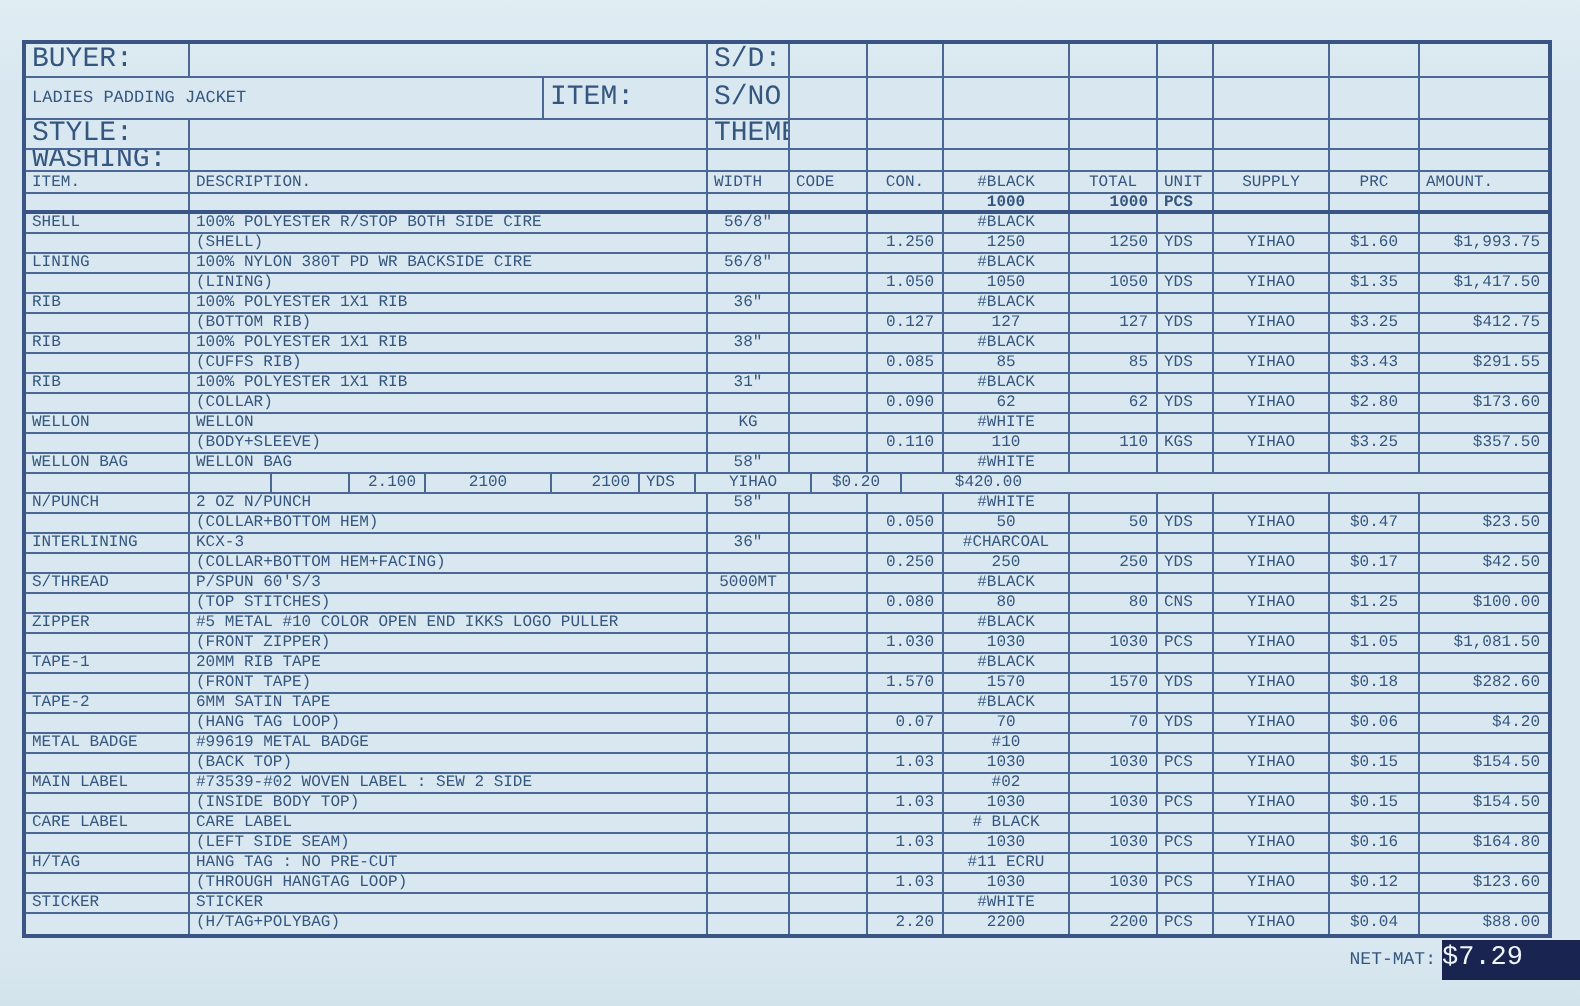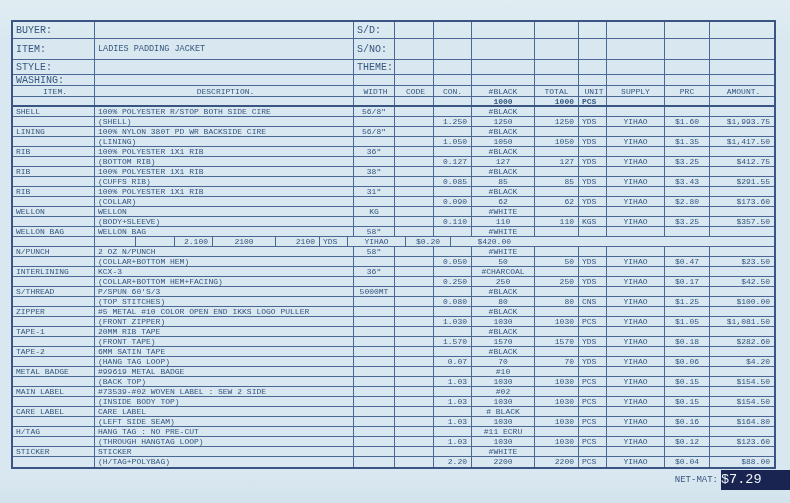--- a/index.html
+++ b/index.html
@@ -40,7 +40,7 @@
   .ac{text-align:center}
   
   .hdr-row{align-items:center;}
-  .hdr-row .c{font-size:10px;height:100%;display:flex;align-items:center;}
+  .hdr-row .c{font-size:14px;height:100%;display:flex;align-items:center;}
   .hdr-row .c.al{justify-content:flex-start;}
   .hdr-row .hdr-value{font-size:8.5px;}
   .toprows > .hdr-row:nth-of-type(1){height:17px;}

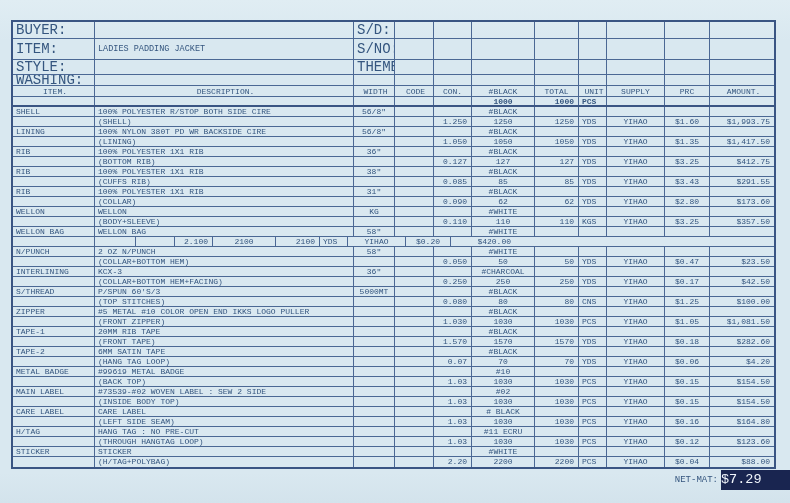--- a/index.html
+++ b/index.html
@@ -90,8 +90,8 @@
       </div>
 
       <div class="row hdr-row">
+        <div class="c w-desc al hdr-value">LADIES PADDING JACKET</div>
         <div class="c w-item al hdr-label">ITEM:</div>
-        <div class="c w-desc al hdr-value">LADIES PADDING JACKET</div>
         <div class="c w-wid al hdr-label">S/NO:</div>
         <div class="c w-code"></div>
         <div class="c w-con"></div>

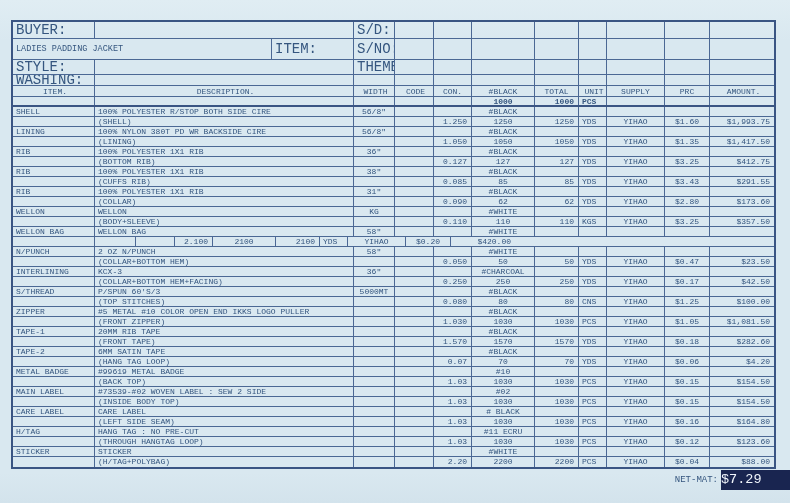--- a/index.html
+++ b/index.html
@@ -49,7 +49,7 @@
   .toprows > .hdr-row:nth-of-type(4){height:11px;}
   
   .colhead{height:11px;}
-  .colhead .c{line-height:11px;text-align:center;}
+  .colhead .c{line-height:11px;}
   .qtyrow{height:10px;border-bottom:2px solid var(--line-dark);}
   .qtyrow .c{line-height:10px;font-weight:bold;}
   

